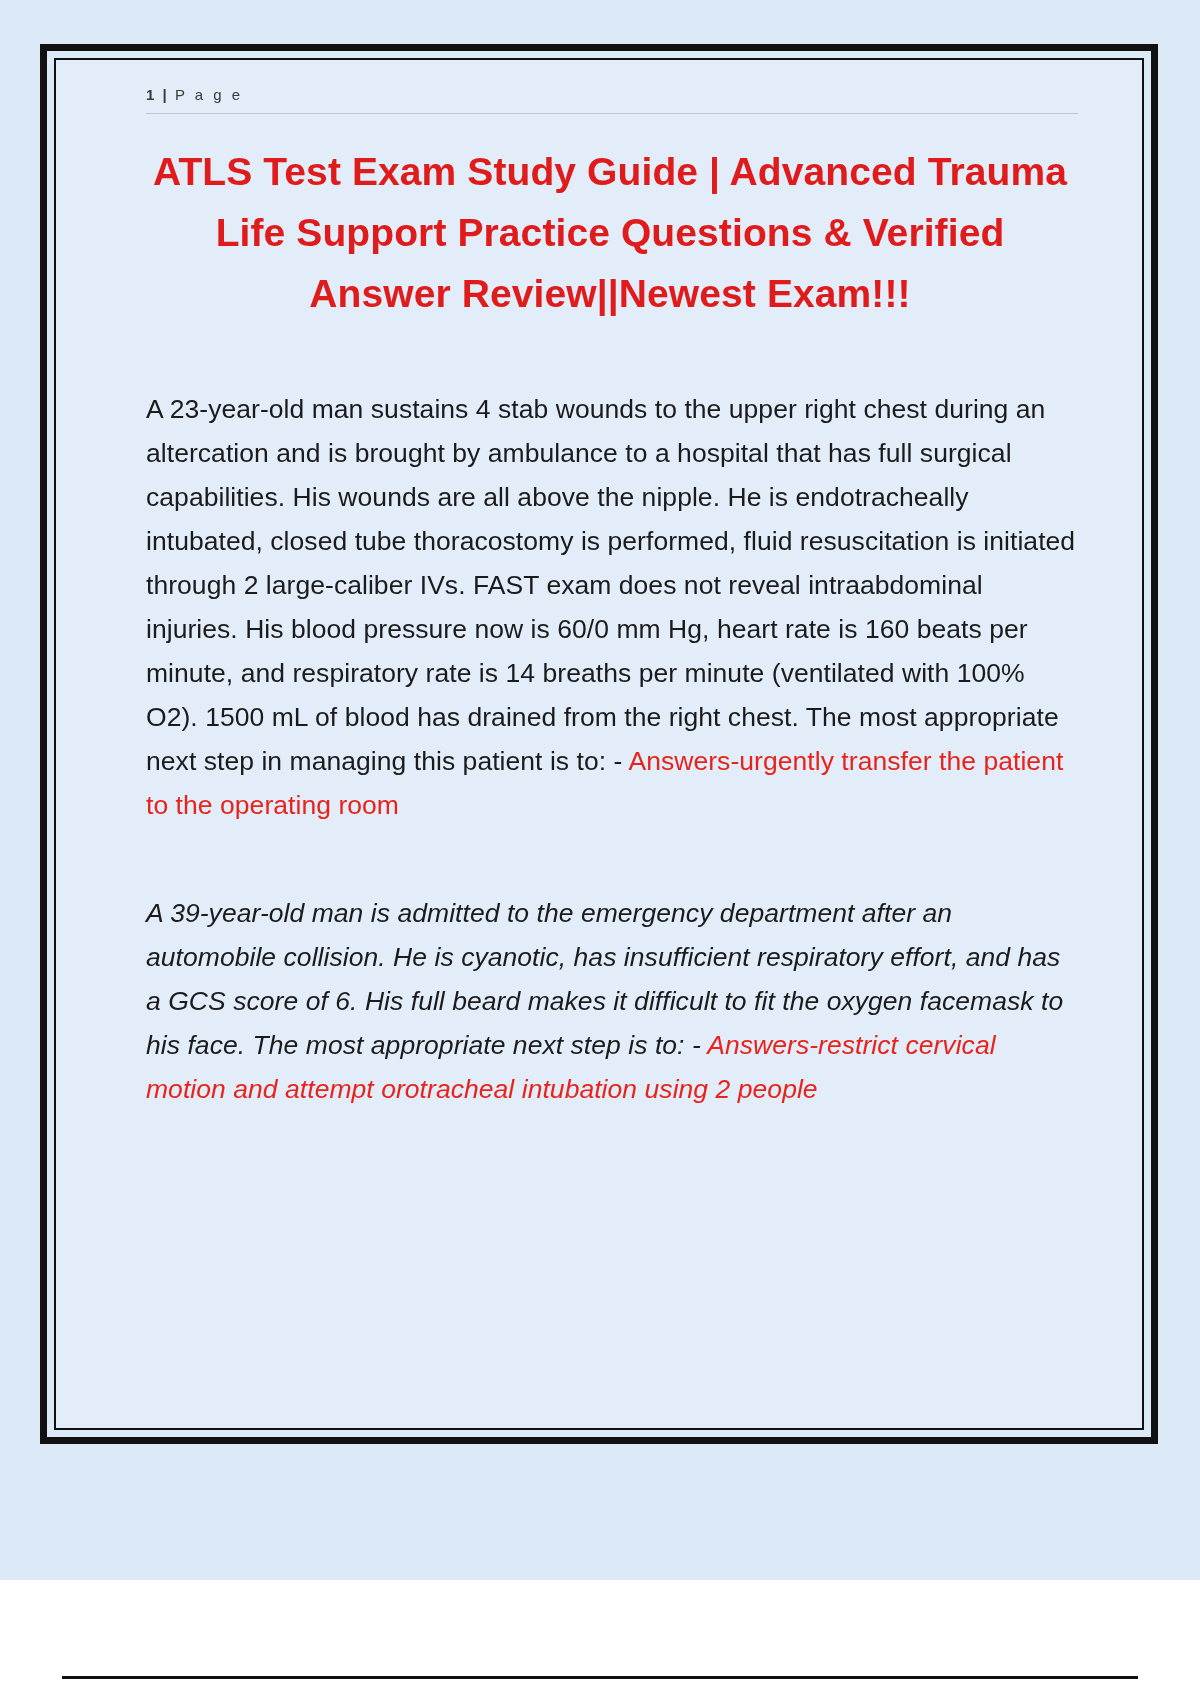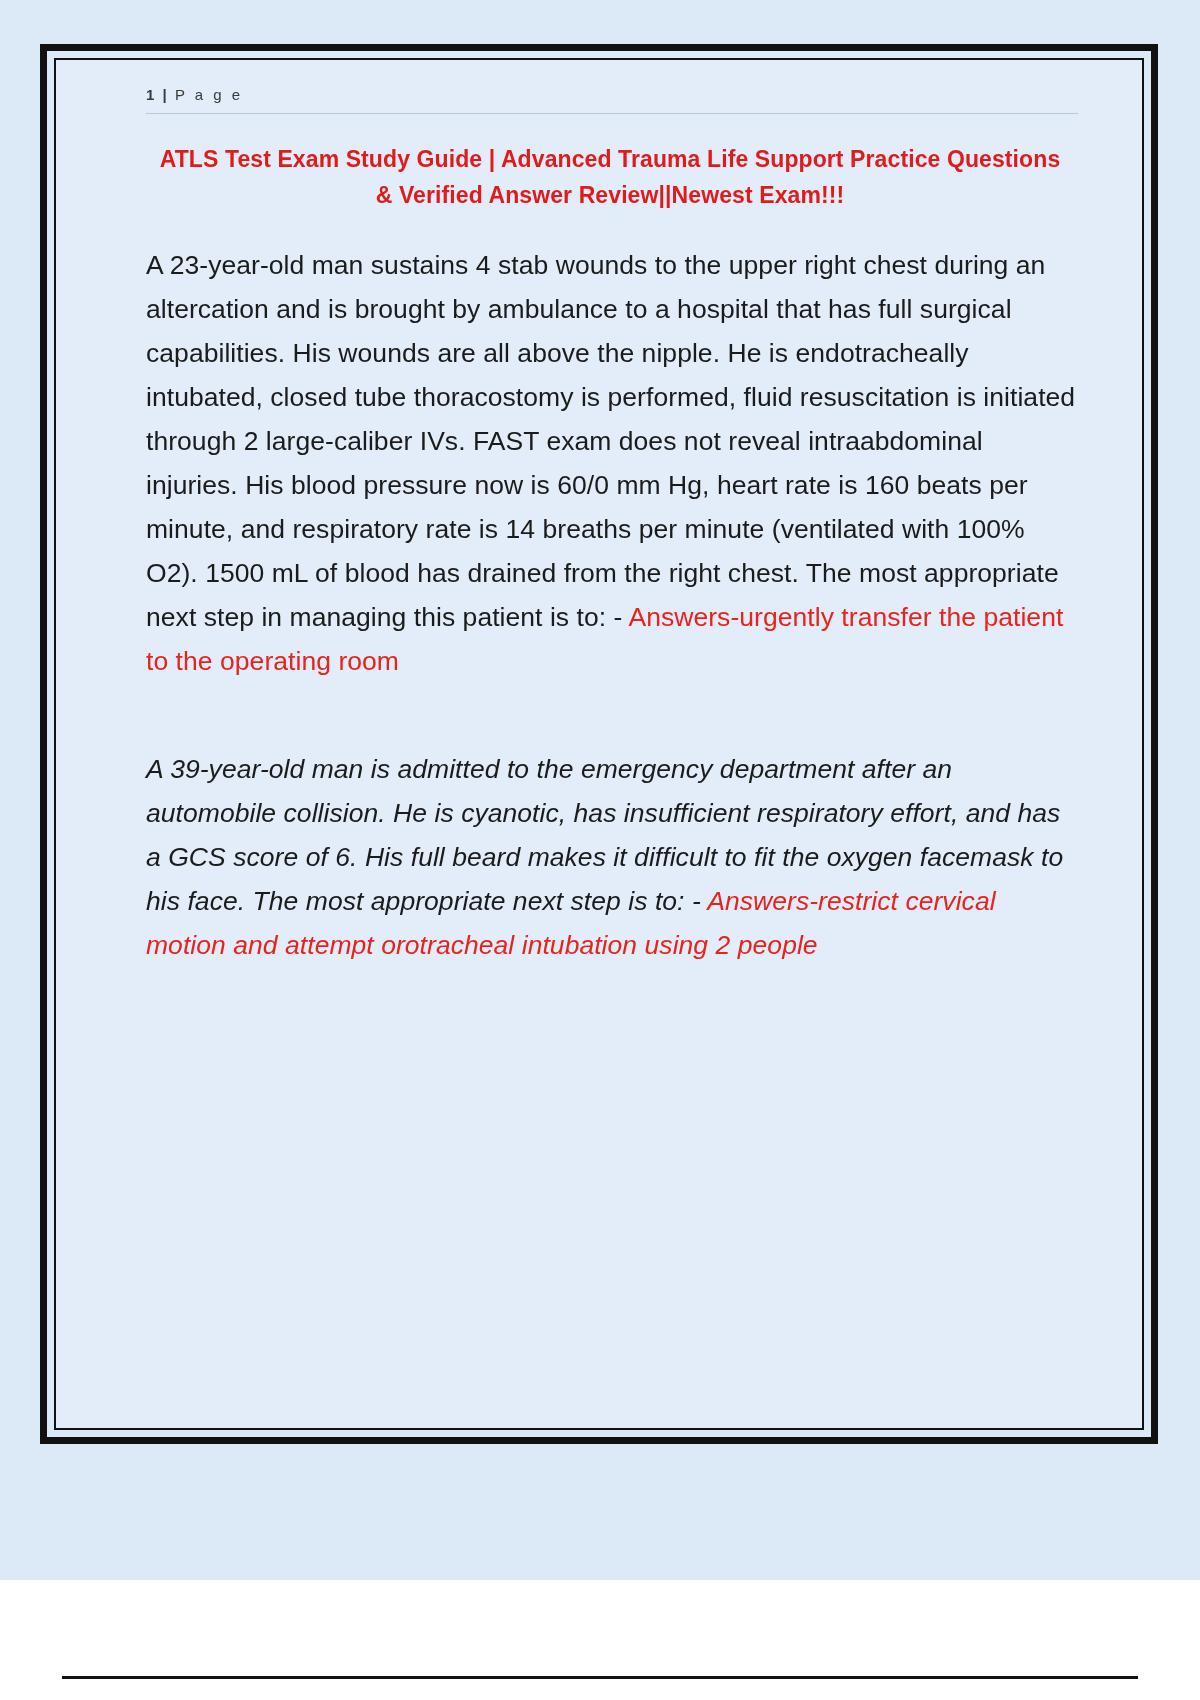--- a/index.html
+++ b/index.html
@@ -79,7 +79,7 @@
   .doc-title {
     color: #e01b1b;
     font-weight: bold;
-    font-size: 23px;
+    font-size: 39px;
     line-height: 1.56;
     text-align: center;
     margin: 0 10px 0 6px;

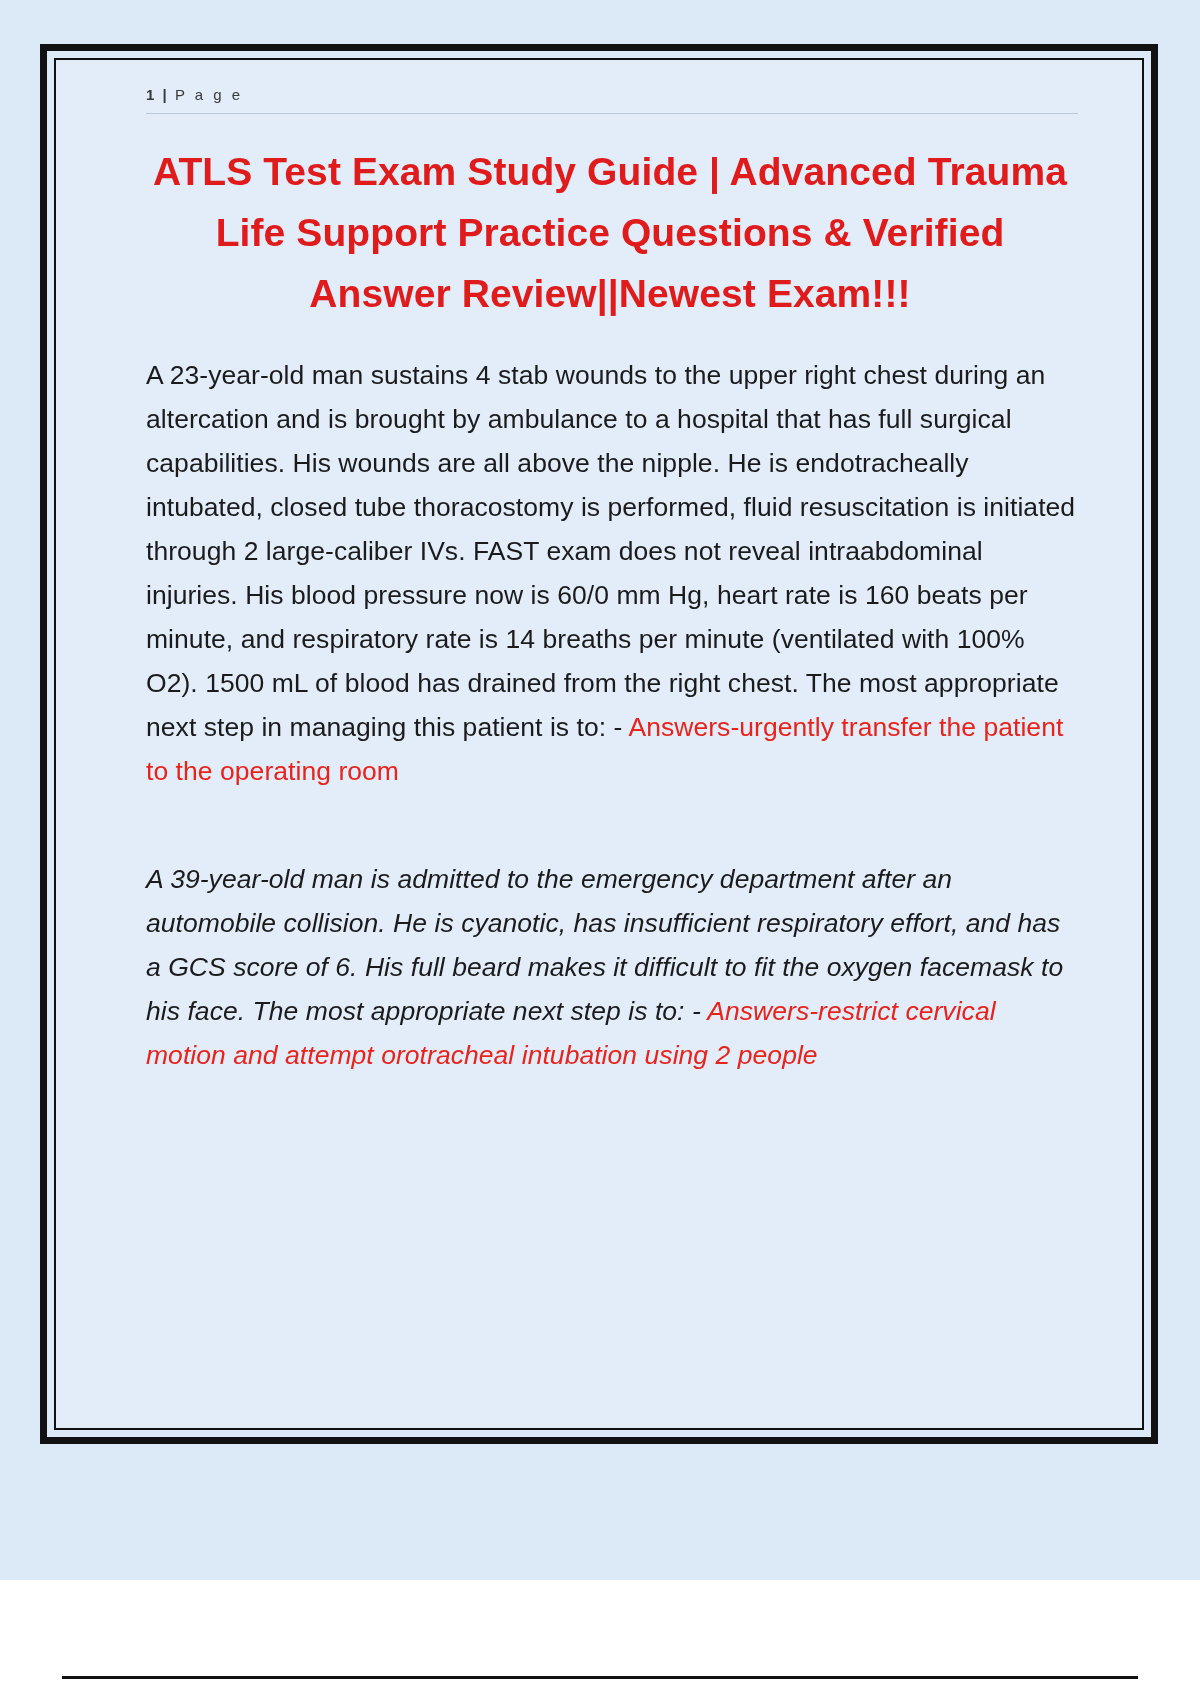--- a/index.html
+++ b/index.html
@@ -86,7 +86,7 @@
     letter-spacing: 0.1px;
   }
   .qa-block {
-    margin-top: 30px;
+    margin-top: 64px;
     font-size: 26.5px;
     line-height: 1.66;
     color: #1b1b1b;

